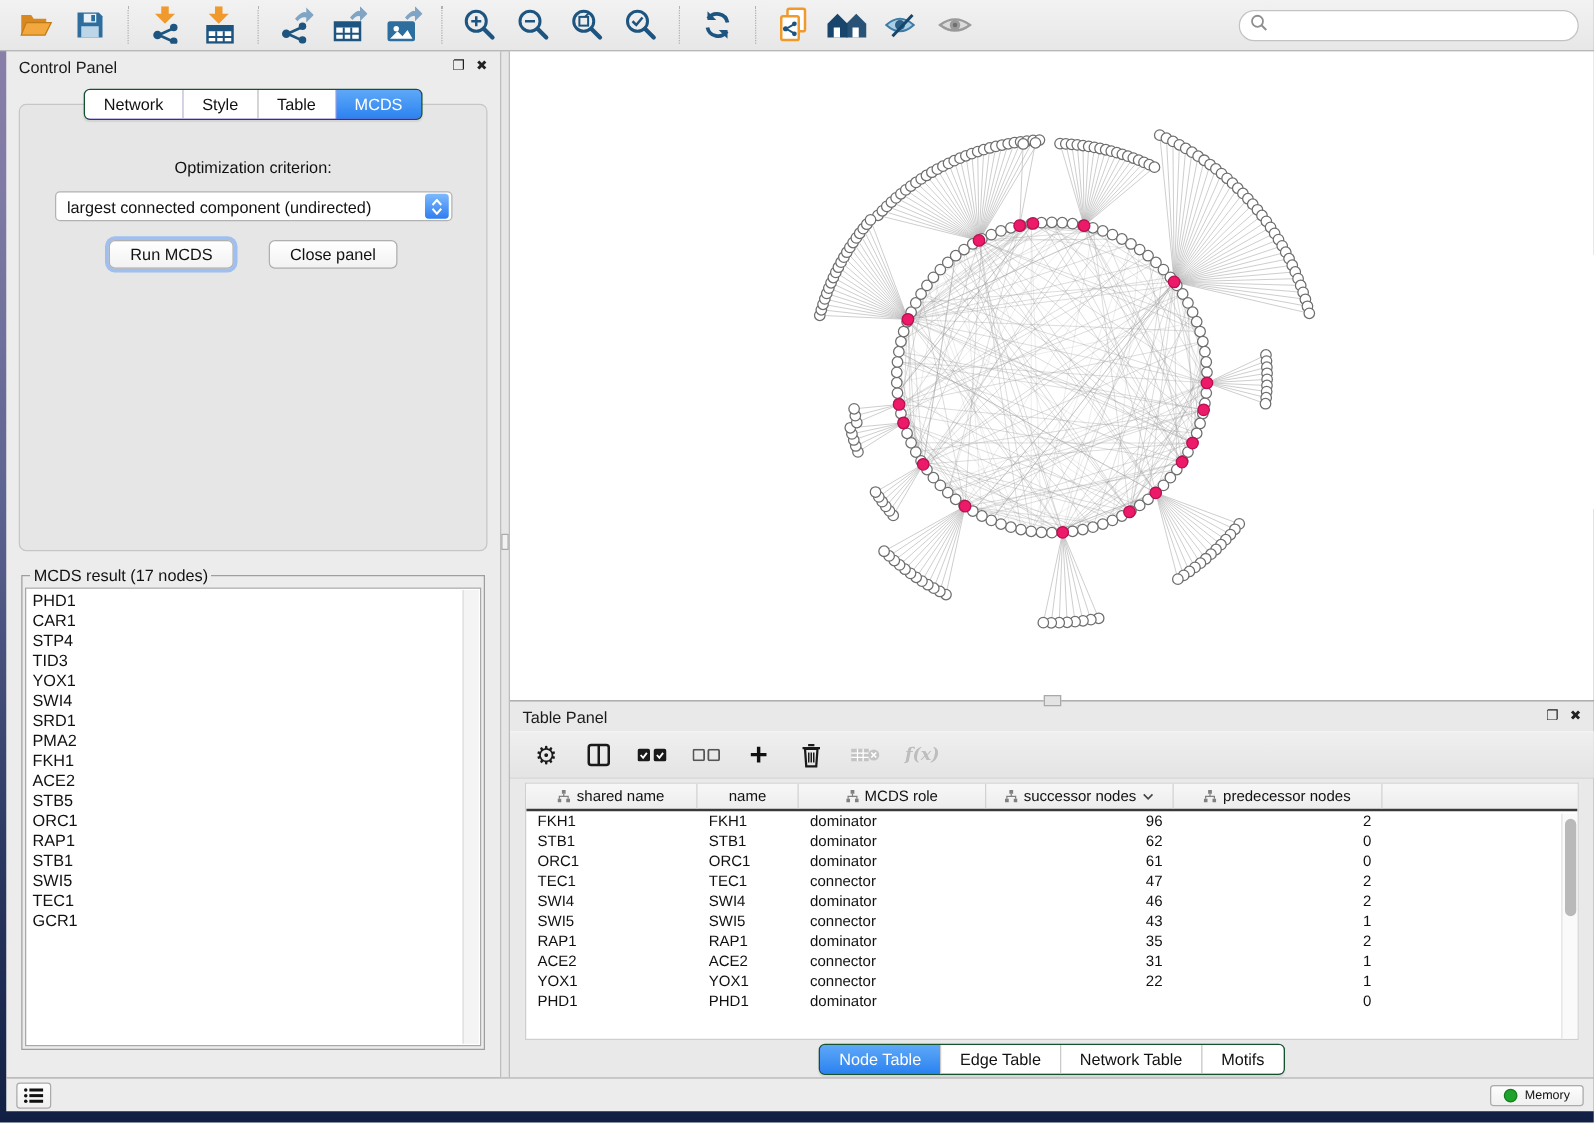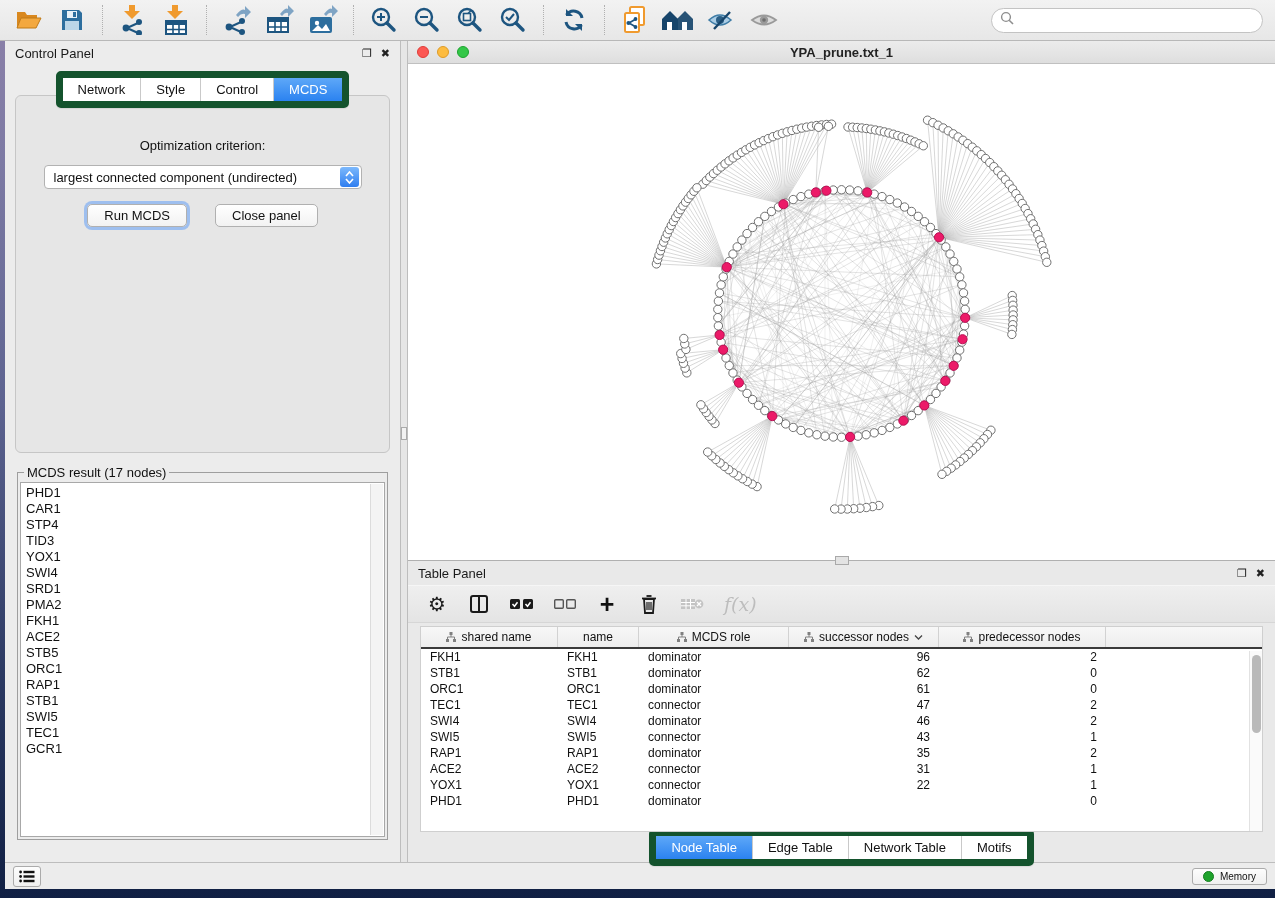--- a/index.html
+++ b/index.html
@@ -333,14 +333,6 @@
       <div class="right-col">
 
         <div class="network-window">
-          <div class="net-titlebar">
-            <div class="traffic">
-              <span class="tl red"></span>
-              <span class="tl yellow"></span>
-              <span class="tl green"></span>
-            </div>
-            <div class="net-title">YPA_prune.txt_1</div>
-          </div>
           <div class="net-canvas">
             <svg id="graph-svg" viewBox="0 0 866 497" preserveAspectRatio="xMidYMid meet">
                 <line x1="374.7855262145495" y1="140.51449848549305" x2="551.4327096536572" y2="286.7381720298186" stroke="#9a9a9a" stroke-width="0.6" opacity="0.45"></line>

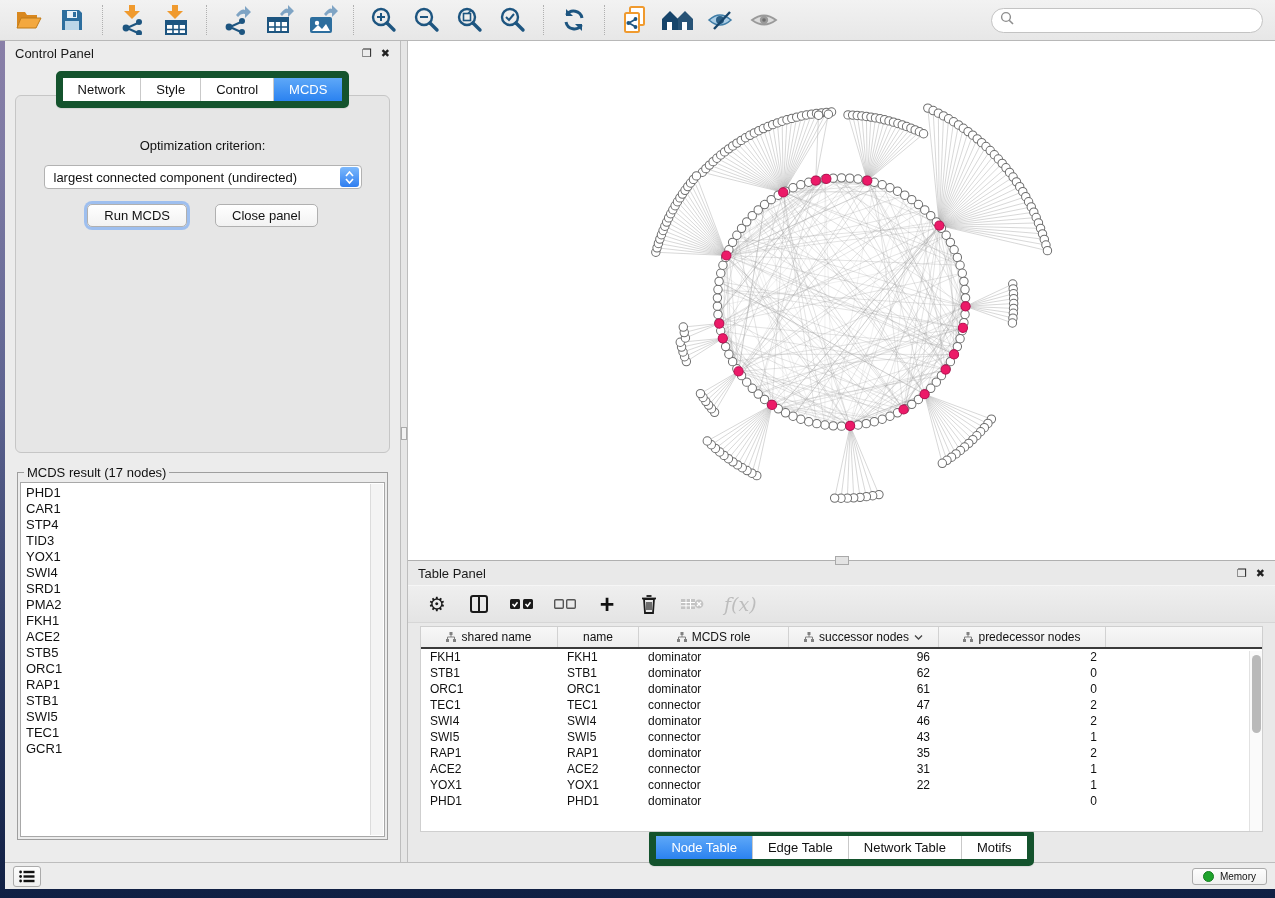--- a/index.html
+++ b/index.html
@@ -33,7 +33,7 @@
   .panel-header .spacer { flex:1; }
   .win-glyph { font-size:11px; color:#222; margin-left:9px; line-height:1; cursor:default; }
   .cp-tabs-row { display:flex; justify-content:center; position:relative; z-index:2; margin-top:6px; margin-bottom:-13px; }
-  .seg { display:inline-flex; border:7px solid #14532d; border-radius:5px; overflow:hidden; background:#8b5cf6; box-shadow:0 1px 1px rgba(0,0,0,0.08); }
+  .seg { display:inline-flex; border:1px solid #14532d; border-radius:5px; overflow:hidden; background:#8b5cf6; box-shadow:0 1px 1px rgba(0,0,0,0.08); }
   .seg-tab { padding:4px 15px; font-size:13px; color:#111; background:#fff; border-left:1px solid #c9c9c9; cursor:default; white-space:nowrap; }
   .seg-tab:first-child { border-left:none; }
   .seg-tab.selected { background:linear-gradient(#5ea8f8,#2b82f0); color:#fff; }

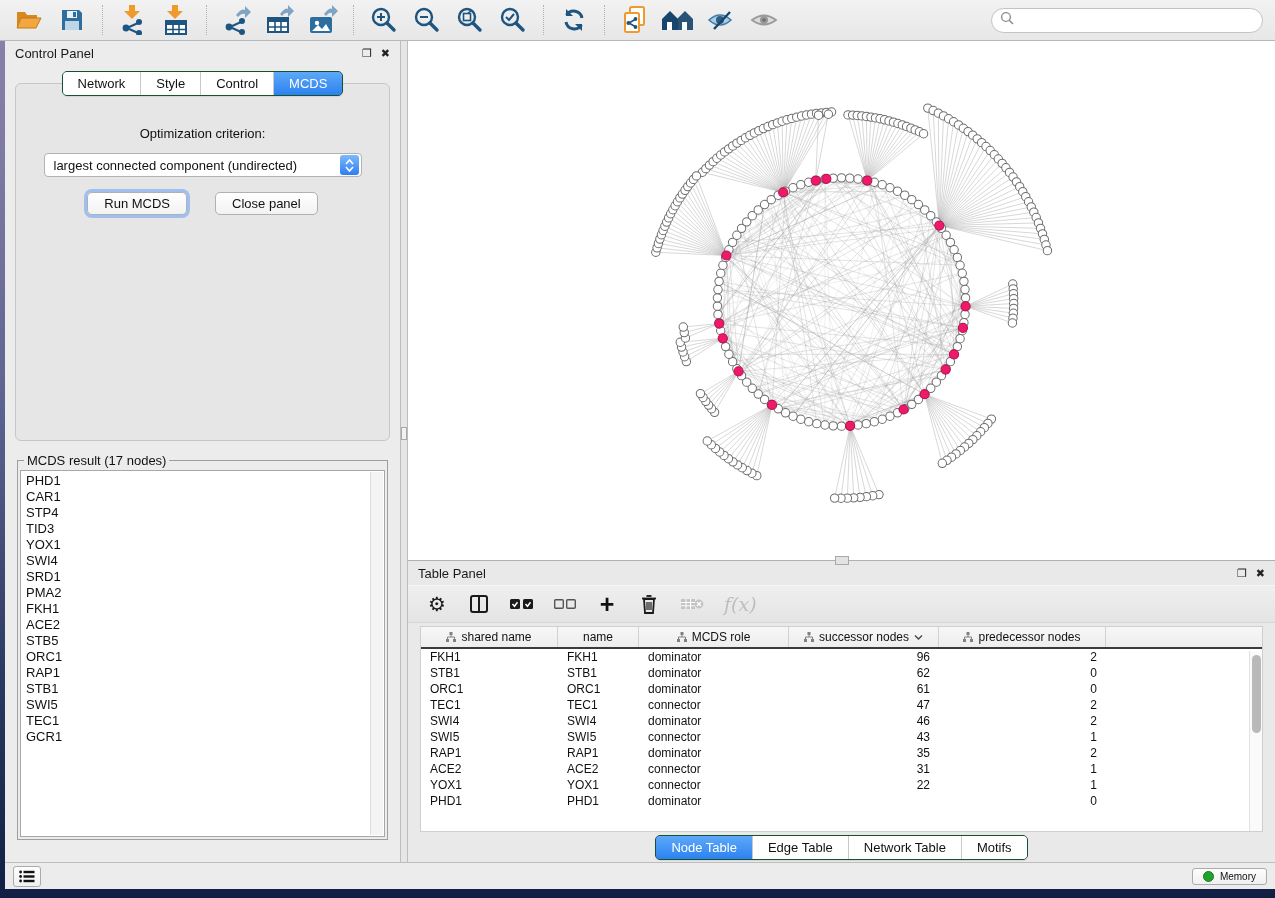--- a/index.html
+++ b/index.html
@@ -275,7 +275,7 @@
           <div class="seg" id="cp-tabs">
               <div class="seg-tab">Network</div>
               <div class="seg-tab">Style</div>
-              <div class="seg-tab">Control</div>
+              <div class="seg-tab">Table</div>
               <div class="seg-tab selected">MCDS</div>
             </div>
         </div>

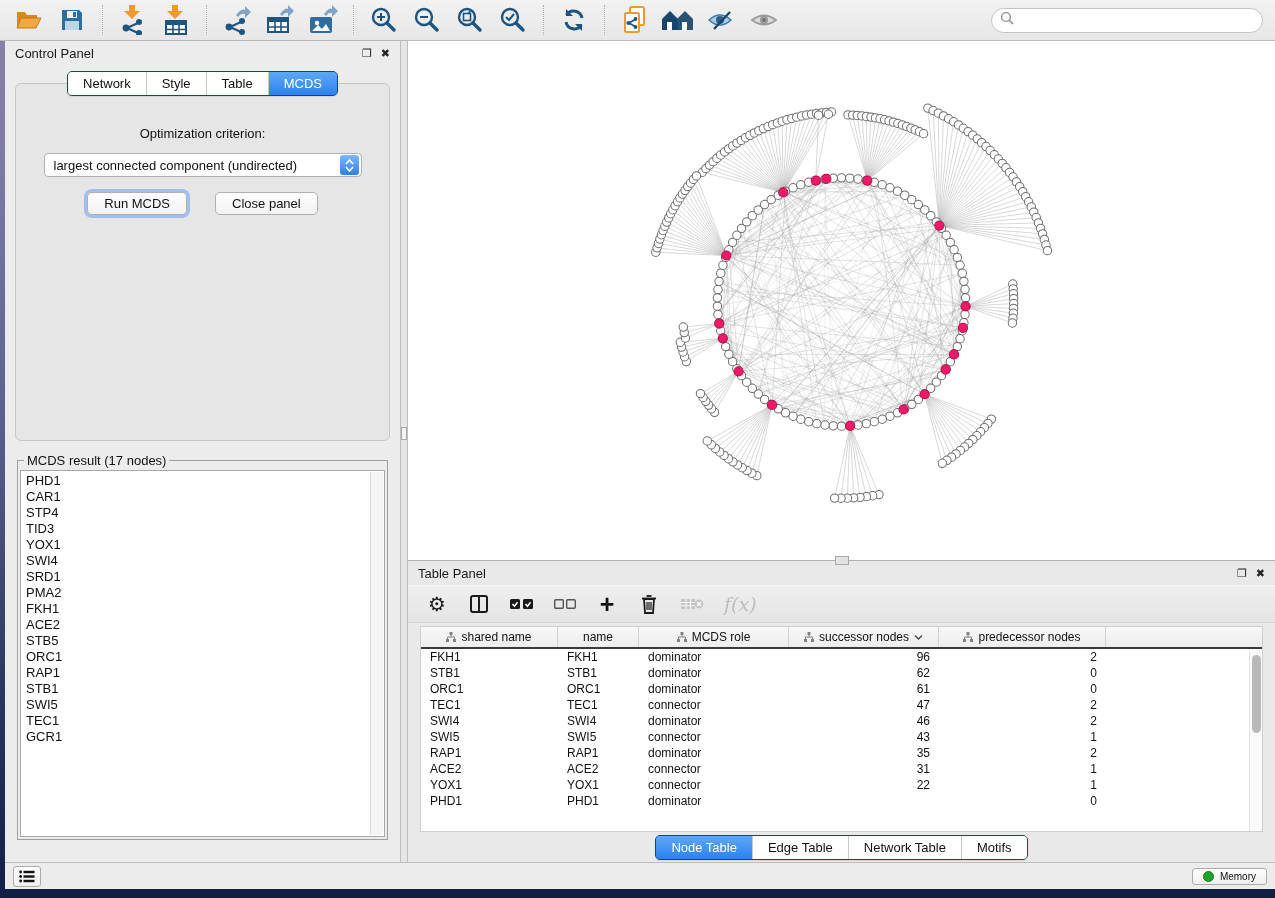--- a/index.html
+++ b/index.html
@@ -83,7 +83,7 @@
   .tp-icon { display:flex; align-items:center; justify-content:center; min-width:22px; height:24px; cursor:default; }
   .gear-char { font-size:20px; color:#1a1a1a; line-height:1; font-family:"DejaVu Sans",sans-serif; }
   .plus-char { font-size:25px; font-weight:bold; color:#111; line-height:0.8; }
-  .fx-char { font-family:"DejaVu Serif",serif; font-style:italic; font-size:19px; color:#bdbdbd; }
+  .fx-char { font-family:"DejaVu Serif",serif; font-style:italic; font-size:14px; color:#bdbdbd;font-weight:bold; }
 
   .table-wrap { flex:1; margin:3px 12px 0 12px; background:#fff; border:1px solid #cfcfcf; position:relative; overflow:hidden; font-size:12px; }
   .t-hrow { display:flex; background:linear-gradient(#f7f7f7,#ededed); border-bottom:2px solid #3a3a3a; height:22px; }

